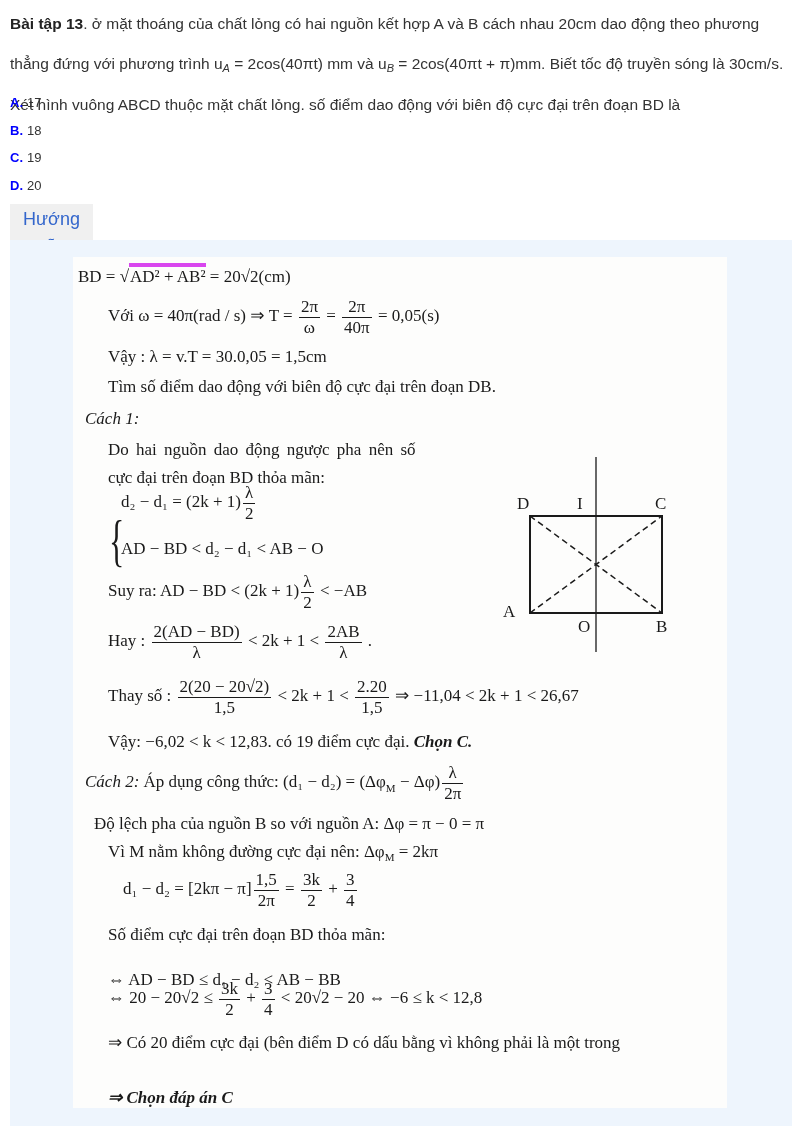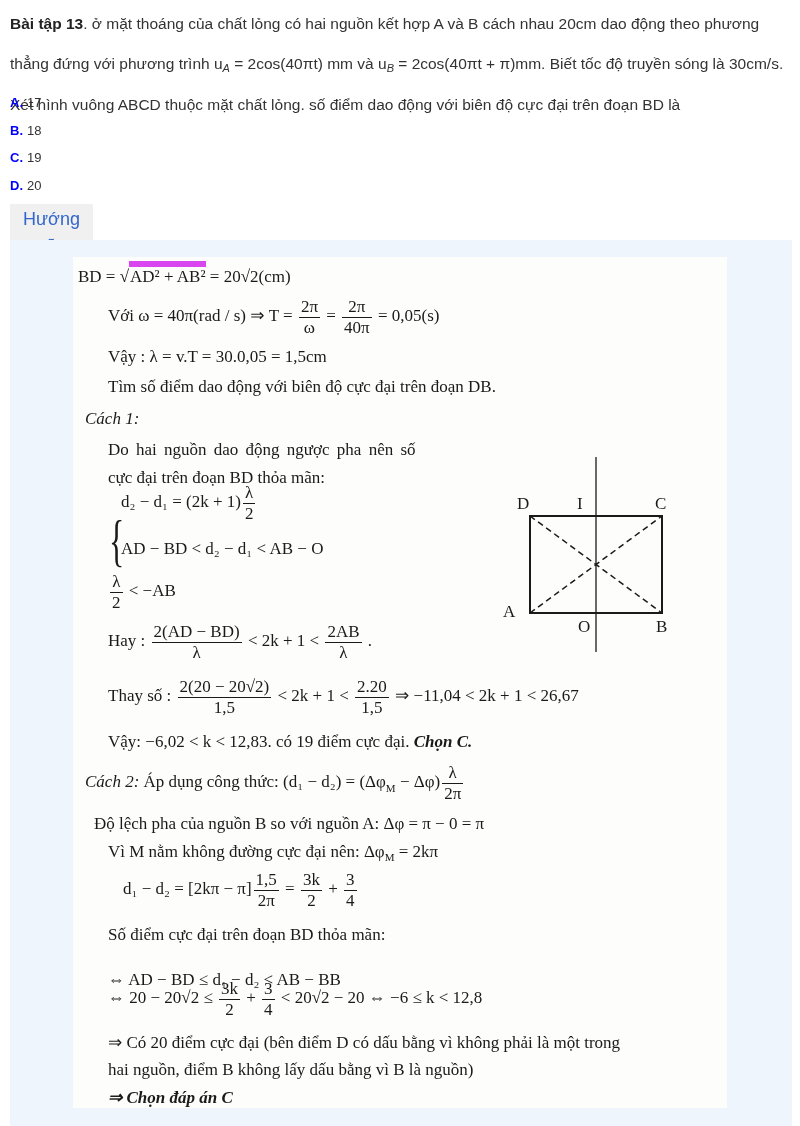--- a/index.html
+++ b/index.html
@@ -26,7 +26,7 @@
   .frac { display: inline-block; vertical-align: middle; text-align: center; margin: 0 2px; }
   .frac .n { display: block; border-bottom: 1px solid #1a1a1a; padding: 0 2px; line-height: 20px; }
   .frac .d { display: block; line-height: 20px; padding: 0 2px; }
-  .sqrt { border-top: 6px solid #d946ef; padding-left: 1px; }
+  .sqrt { border-top: 4px solid #d946ef; padding-left: 1px; }
   sub, sup { font-size: 11px; }
   .brace { position: absolute; left: 36px; top: 255px; font-size: 58px; line-height: 58px;
            transform: scaleX(0.55); transform-origin: left top; font-weight: 100; }

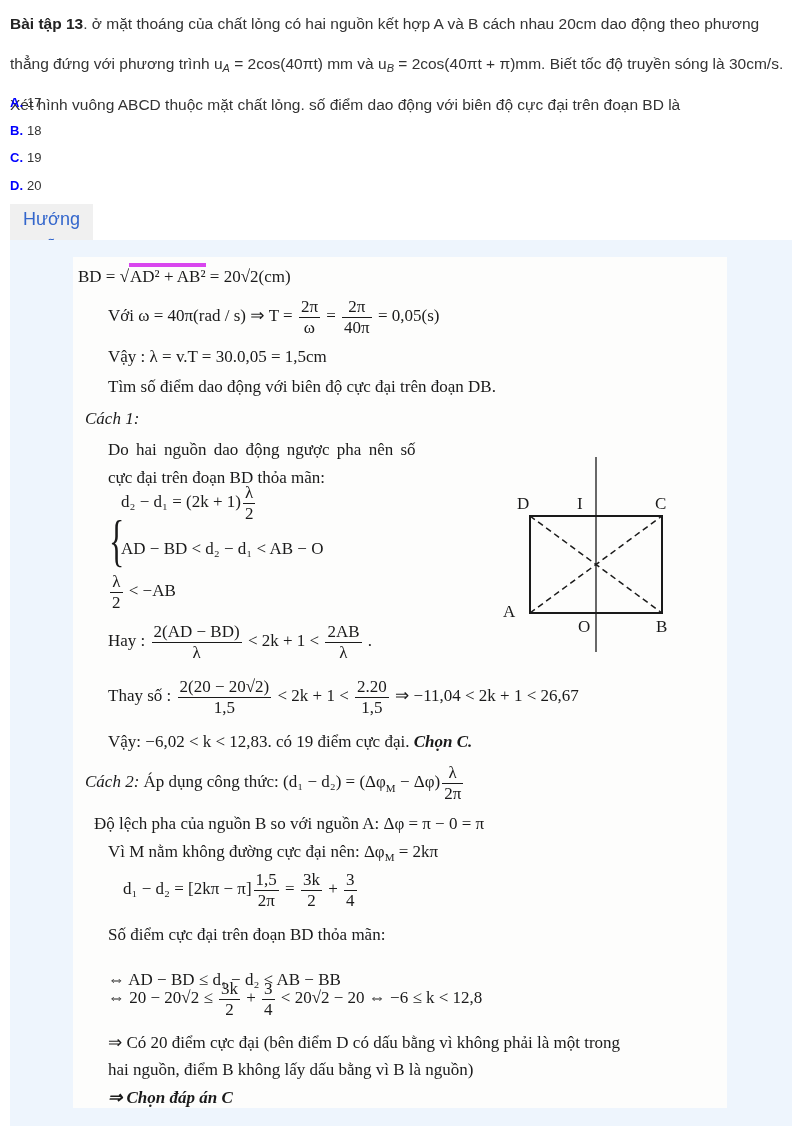--- a/index.html
+++ b/index.html
@@ -73,7 +73,7 @@
     <div class="ln" style="left:48px;top:282px;">AD − BD &lt; d₂ − d₁ &lt; AB − O</div>
 
     <div class="ln" style="left:35px;top:315px;">
-      <span class="frac"><span class="n">λ</span><span class="d">2</span></span><span> &lt; −AB</span>
+      <span>Suy ra:  AD − BD &lt; (2k + 1)</span><span class="frac"><span class="n">λ</span><span class="d">2</span></span><span> &lt; −AB</span>
     </div>
 
     <div class="ln" style="left:35px;top:365px;">

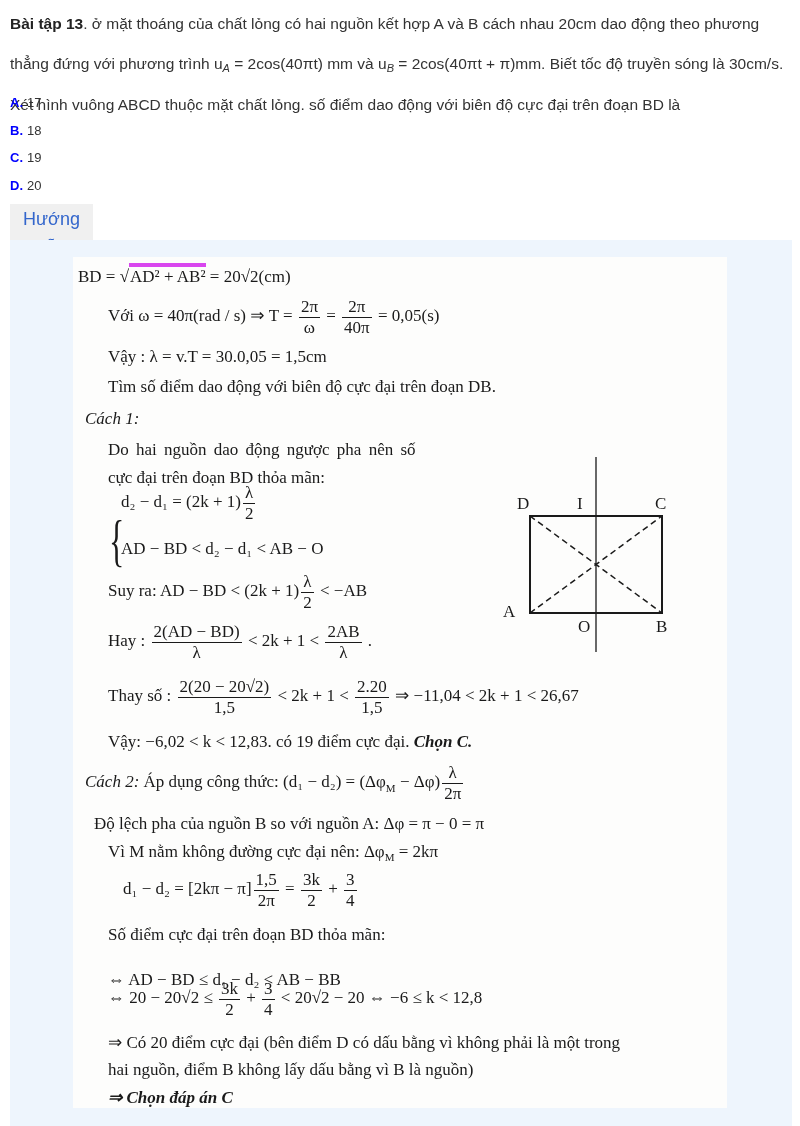--- a/index.html
+++ b/index.html
@@ -108,7 +108,6 @@
     </div>
 
     <div class="ln" style="left:35px;top:775px;">⇒ Có 20 điểm cực đại (bên điểm D có dấu bằng vì không phải là một trong</div>
-    <div class="ln" style="left:35px;top:803px;">hai nguồn, điểm B không lấy dấu bằng vì B là nguồn)</div>
     <div class="ln bi" style="left:35px;top:830px;font-weight:bold;">⇒ Chọn đáp án C</div>
 
     <svg class="figure" viewBox="0 0 180 210" xmlns="http://www.w3.org/2000/svg">

